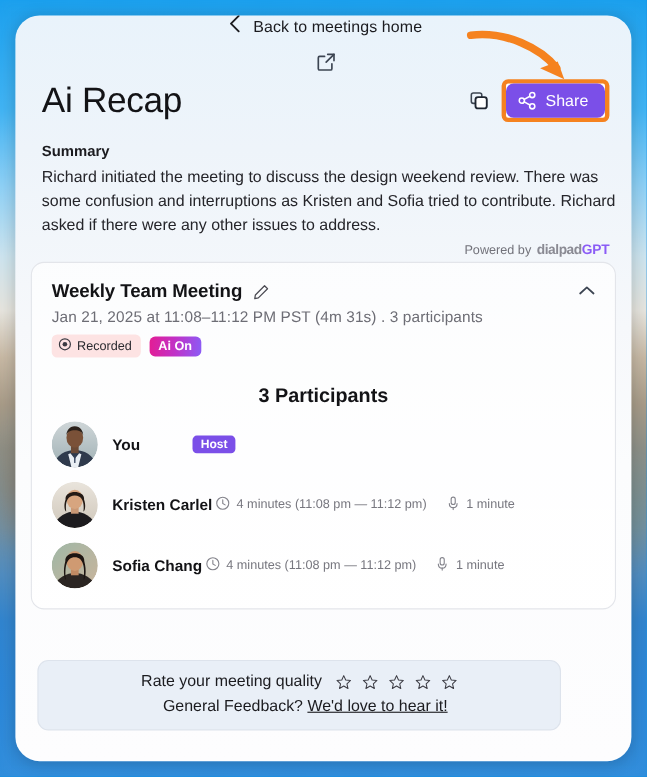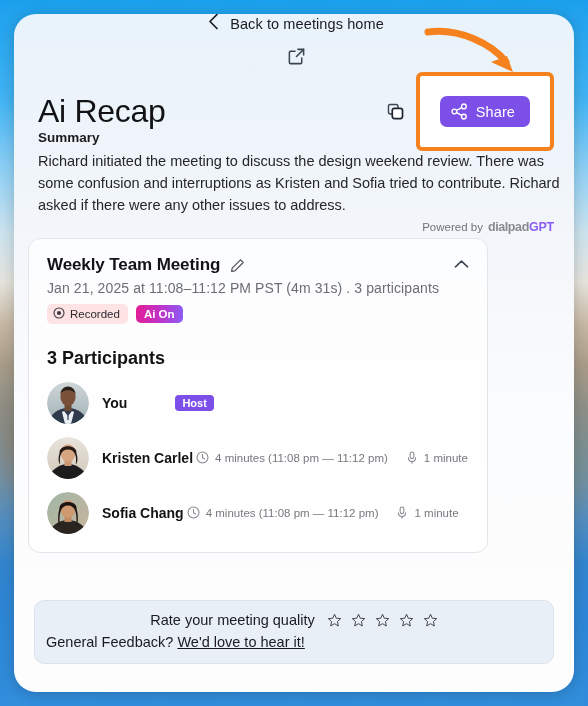--- a/index.html
+++ b/index.html
@@ -127,7 +127,7 @@
   .share-highlight {
     border: 4px solid #f5821f;
     border-radius: 6px;
-    padding: 20px;
+    padding: 0;
     background: #ffffff;
     display: inline-flex;
   }

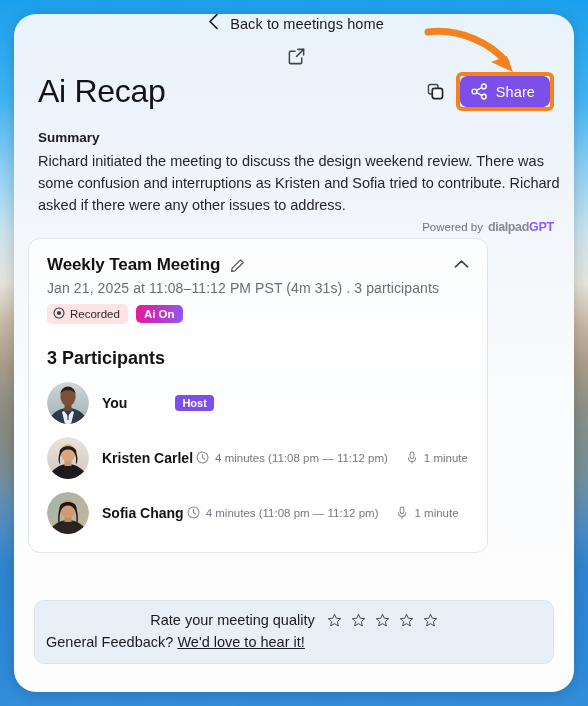--- a/index.html
+++ b/index.html
@@ -193,12 +193,13 @@
     position: absolute;
     left: 14px;
     top: 224px;
-    width: 460px;
+    width: 532px;
     border: 1px solid #e3e5ea;
     border-radius: 12px;
     background: linear-gradient(180deg, rgba(255,255,255,.72), rgba(255,255,255,.88));
     box-sizing: border-box;
     padding: 16px 18px 18px 18px;
+    text-align: center;
   }
   .meeting-head {
     display: flex;

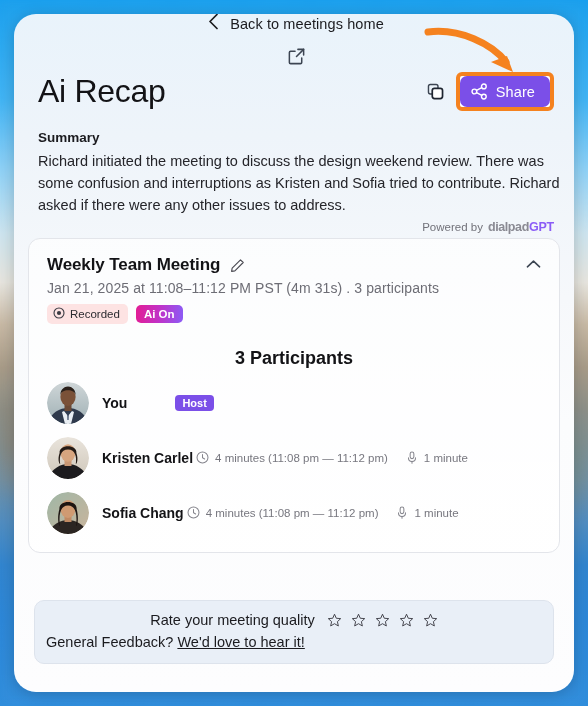--- a/index.html
+++ b/index.html
@@ -299,13 +299,13 @@
     position: absolute;
     left: 20px;
     top: 586px;
-    width: 520px;
+    width: 476px;
     box-sizing: border-box;
     border: 1px solid #dde3ec;
     border-radius: 10px;
     background: #e9eff7;
     padding: 11px 0 13px 0;
-    text-align: left;
+    text-align: center;
   }
   .fb-row1 {
     display: flex;

